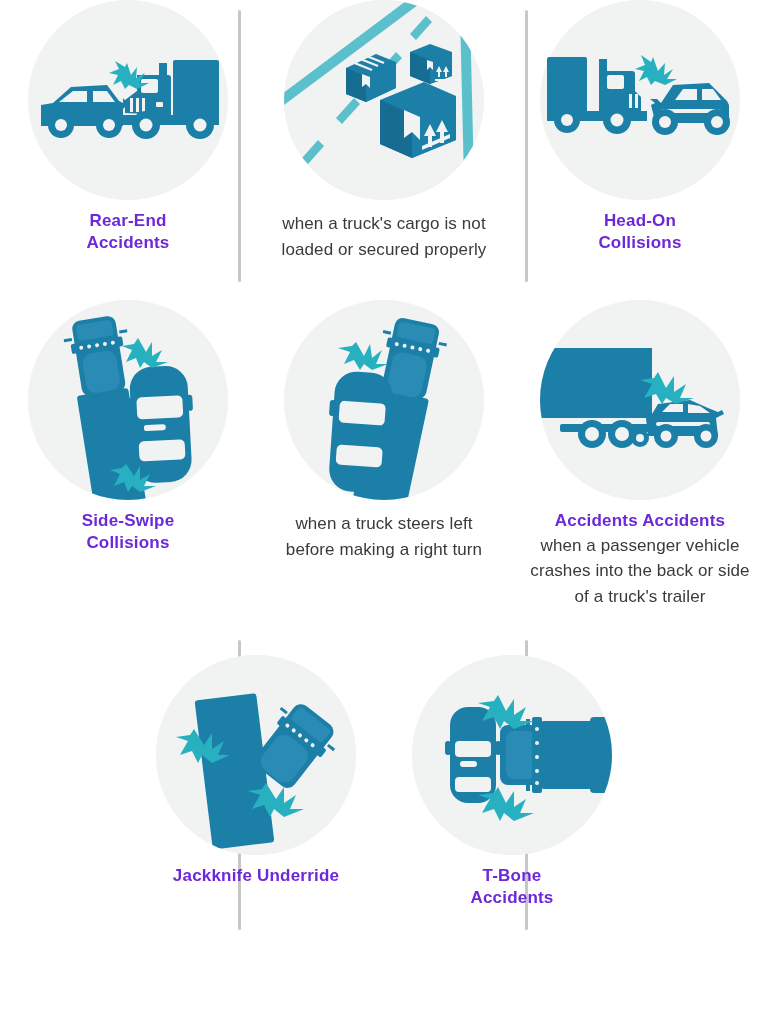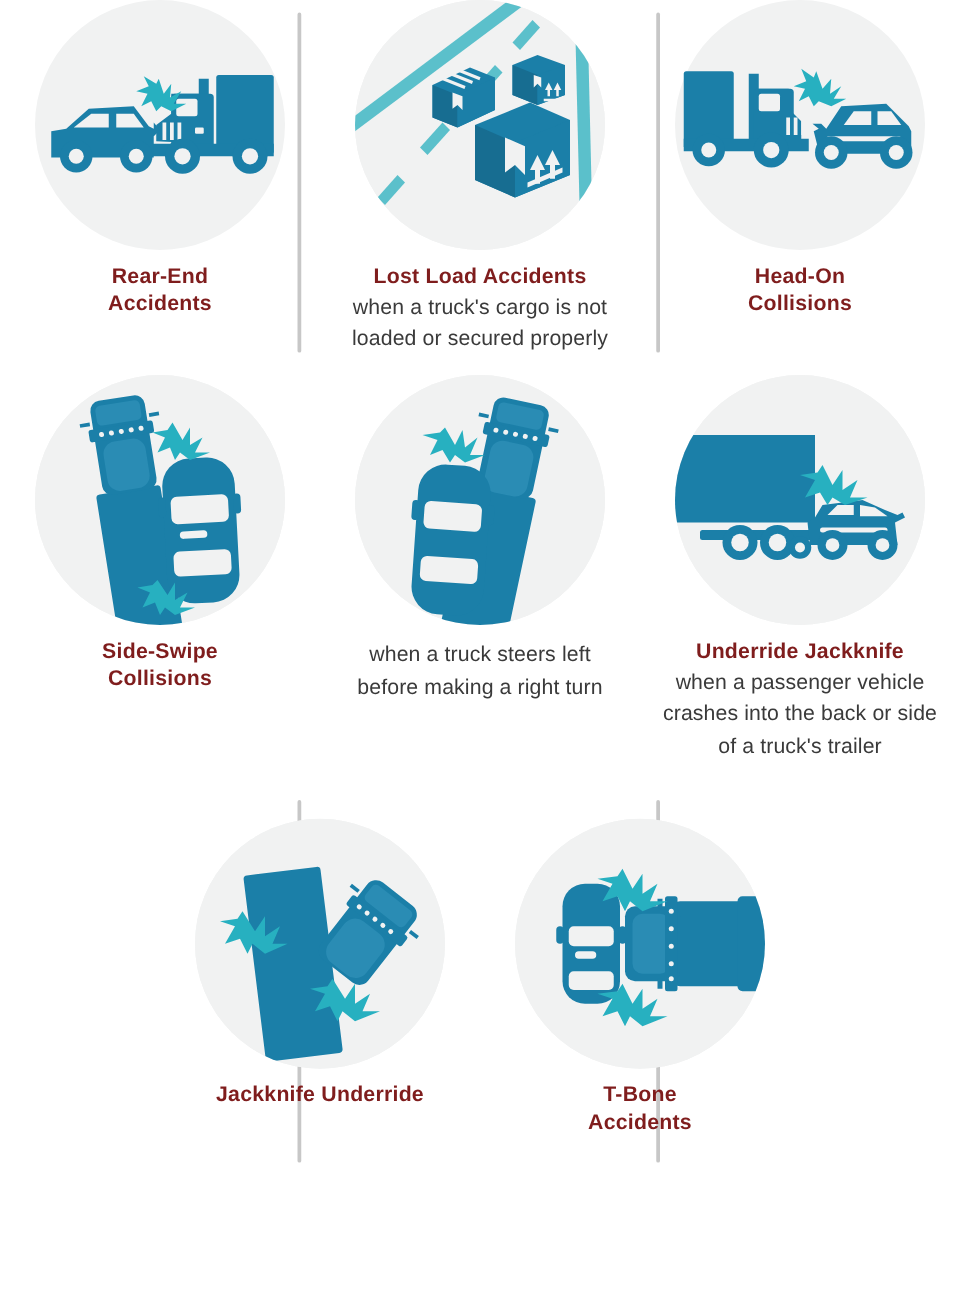--- a/index.html
+++ b/index.html
@@ -45,7 +45,7 @@
   
   .caption{width:230px;text-align:center;margin-top:10px;}
   .cap-title{
-    font-size:17px;font-weight:bold;color:#7f1d1d;
+    font-size:17px;font-weight:bold;color:#6d28d9;
     letter-spacing:.2px;line-height:1.28;
   }
   .cap-sub{

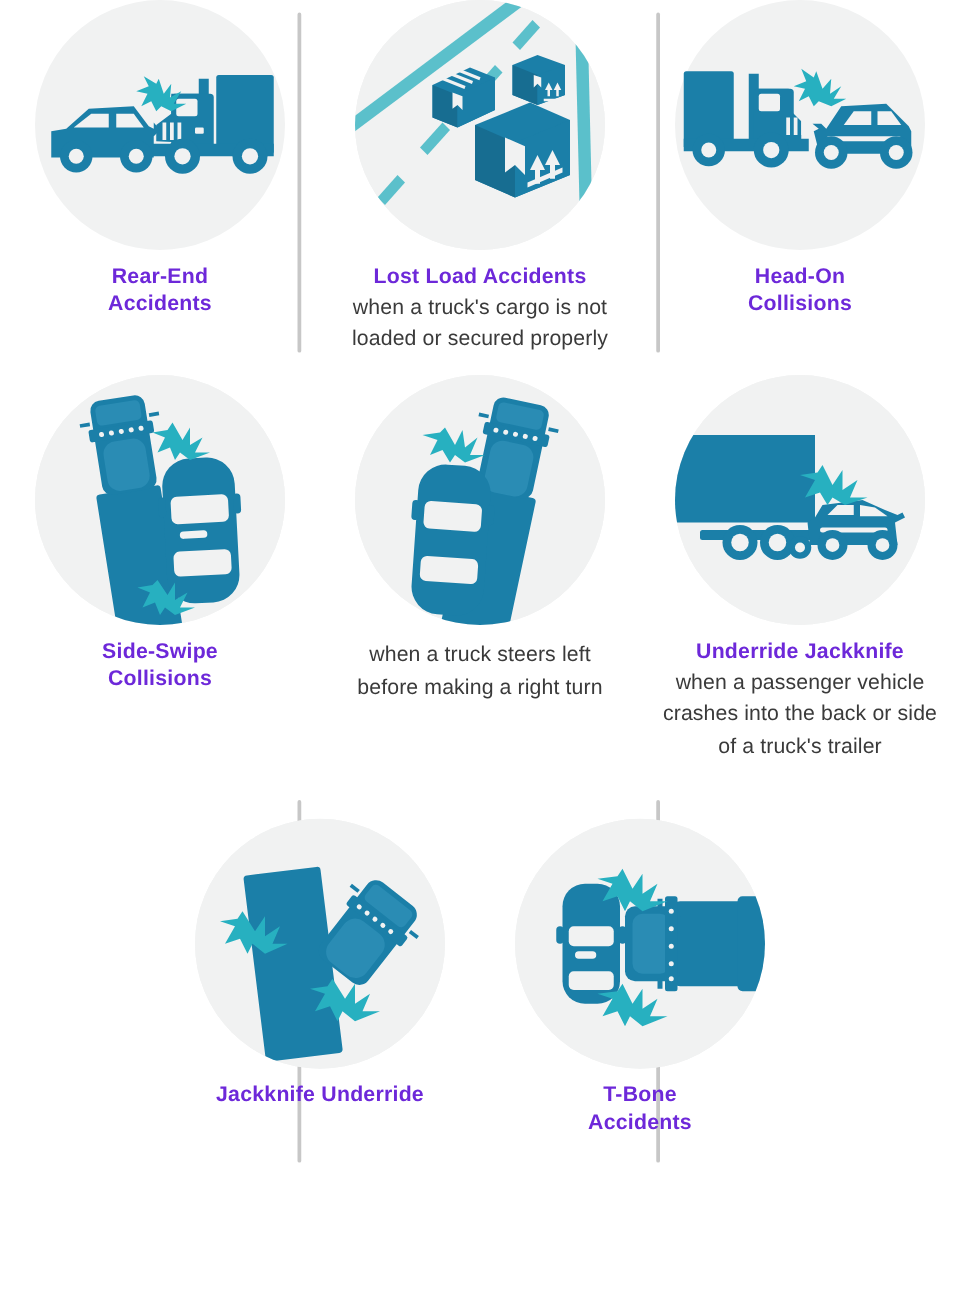--- a/index.html
+++ b/index.html
@@ -175,7 +175,6 @@
         </svg>
       </div>
       <div class="caption">
-        <div class="cap-title">Lost Load Accidents</div>
         <div class="cap-sub">when a truck's cargo is not loaded or secured properly</div>
       </div>
     </div>

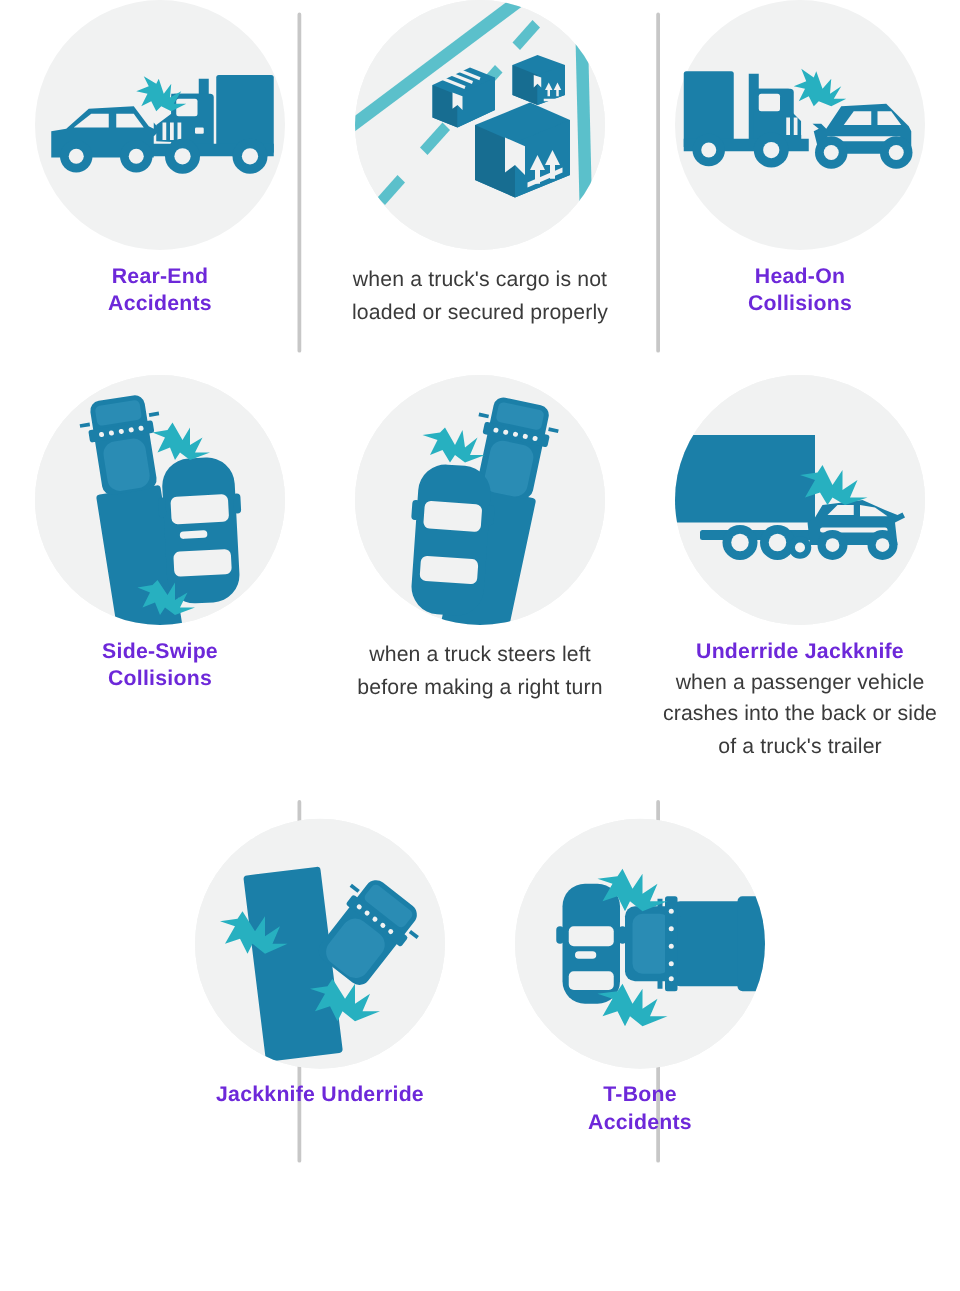--- a/index.html
+++ b/index.html
@@ -374,7 +374,7 @@
         </svg>
       </div>
       <div class="caption">
-        <div class="cap-title">Underride Jackknife</div>
+        <div class="cap-title">Accidents Accidents</div>
         <div class="cap-sub">when a passenger vehicle crashes into the back or side of a truck's trailer</div>
       </div>
     </div>

